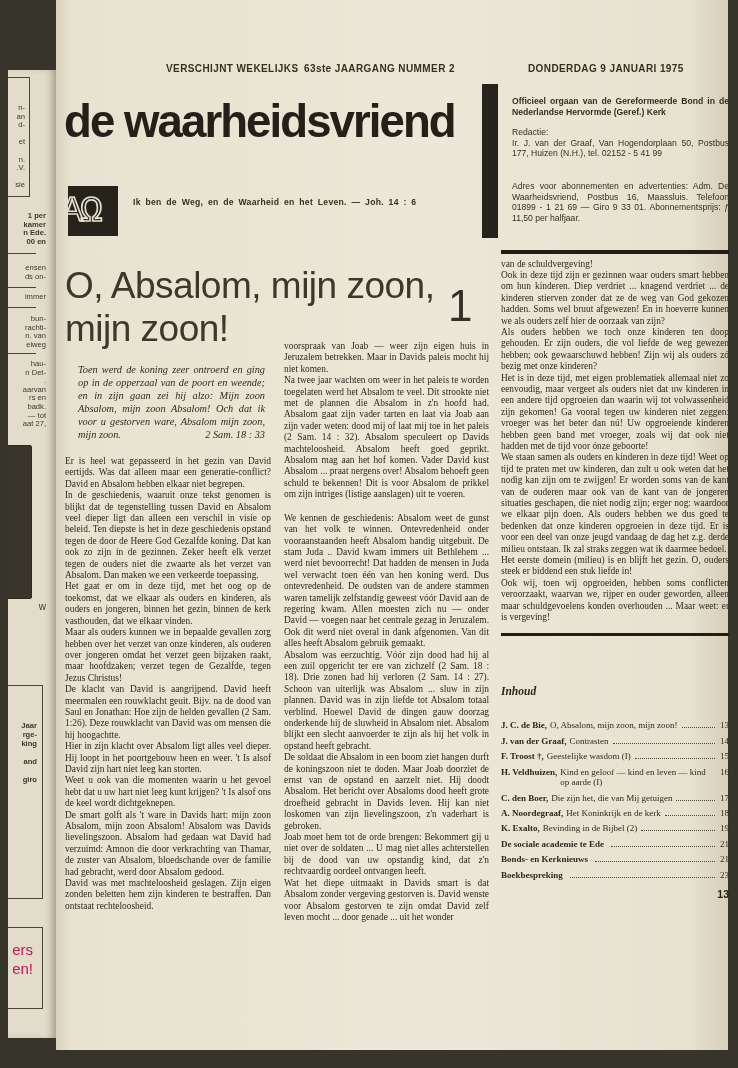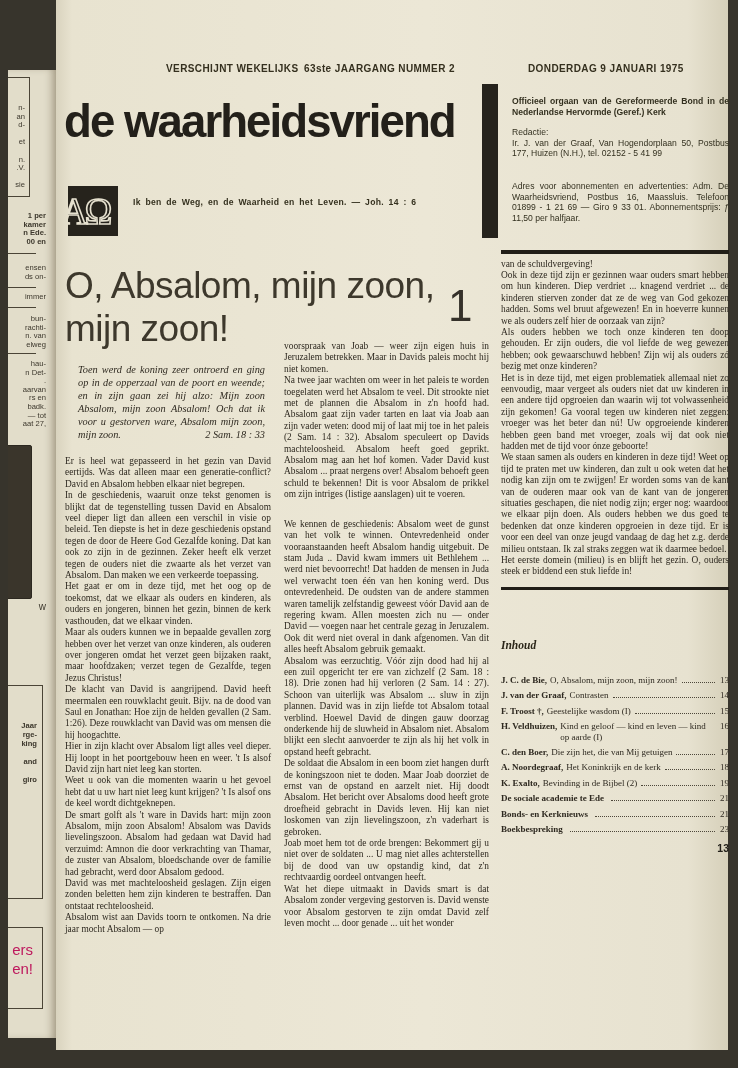--- a/index.html
+++ b/index.html
@@ -36,7 +36,7 @@
   .info .sp1{margin-top:10px;} .info .sp2{margin-top:22px;}
 
   .logo{position:absolute;left:12px;top:186px;width:50px;height:50px;background:#26231c;overflow:hidden;}
-  .logo span{position:absolute;left:-7px;top:4px;font-family:Liberation Serif, serif;
+  .logo span{position:absolute;left:-7px;top:4px;font-family:Liberation Mono, monospace;
     font-size:37px;letter-spacing:-3px;color:transparent;-webkit-text-stroke:1.6px #e6e1cf;}
   .motto{position:absolute;left:77px;top:197px;font-family:"Liberation Sans",sans-serif;
     font-size:8.6px;font-weight:bold;letter-spacing:.3px;word-spacing:2px;color:#35311f;}

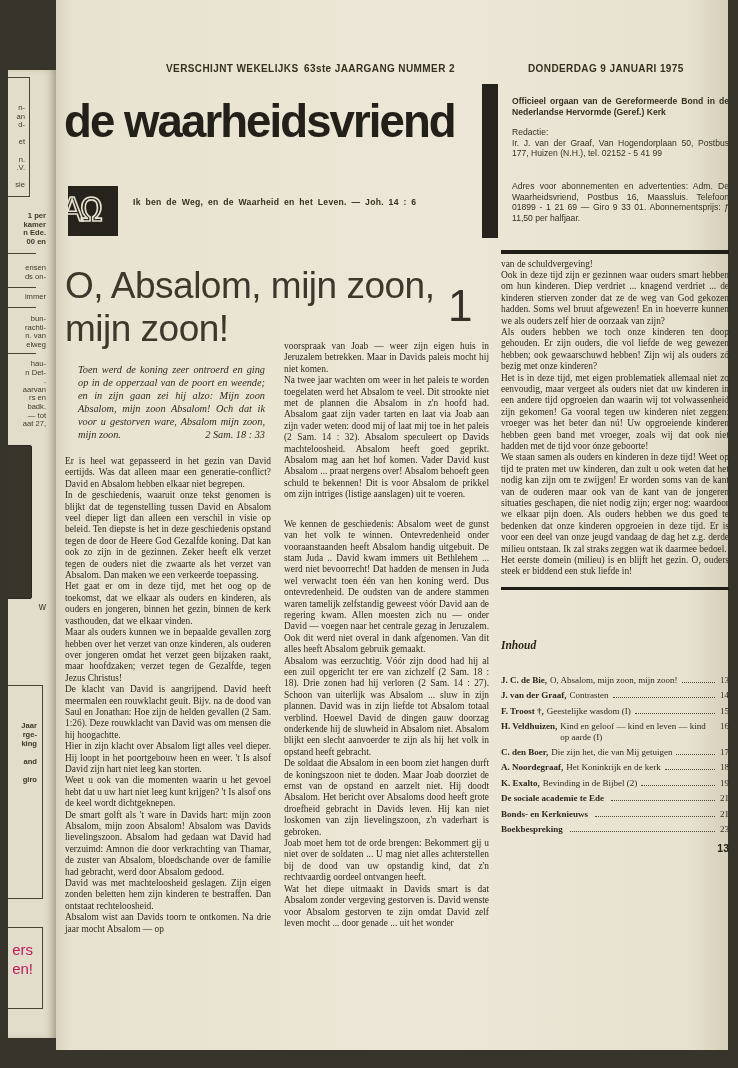--- a/index.html
+++ b/index.html
@@ -54,7 +54,7 @@
   .col{position:absolute;font-size:9.4px;line-height:11.4px;text-align:justify;color:#2e2920;
     hyphens:auto;-webkit-hyphens:auto;}
   .col p{margin:0;}
-  .col p.gap{margin-top:18px;}
+  .col p.gap{margin-top:12px;}
   .col1{left:9px;top:456px;width:206px;}
   .col2{left:228px;top:341px;width:205px;}
   .col3{left:445px;top:250px;width:228px;}

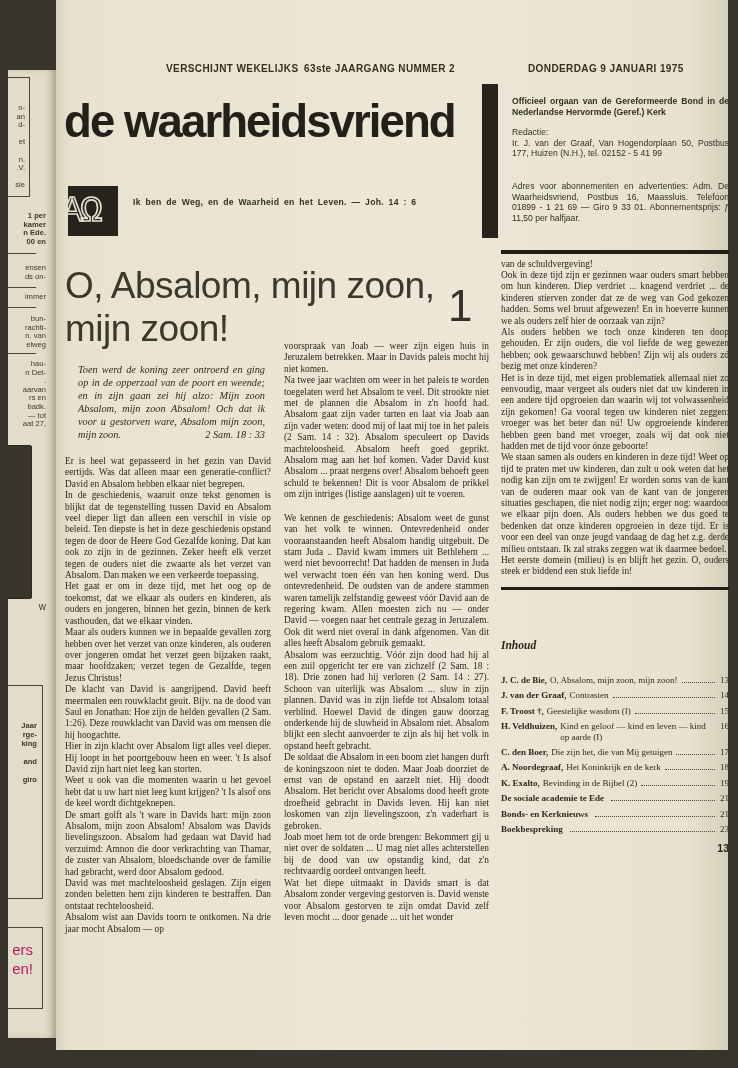--- a/index.html
+++ b/index.html
@@ -190,6 +190,7 @@
     <p>Het is in deze tijd, met eigen problematiek allemaal niet zo eenvoudig, maar vergeet als ouders niet dat uw kinderen in een andere tijd opgroeien dan waarin wij tot volwassenheid zijn gekomen! Ga vooral tegen uw kinderen niet zeggen: vroeger was het beter dan nú! Uw opgroeiende kinderen hebben geen band met vroeger, zoals wij dat ook niet hadden met de tijd voor ónze geboorte!</p>
     <p>We staan samen als ouders en kinderen in deze tijd! Weet op tijd te praten met uw kinderen, dan zult u ook weten dat het nodig kan zijn om te zwijgen! Er worden soms van de kant van de ouderen maar ook van de kant van de jongeren situaties geschapen, die niet nodig zijn; erger nog: waardoor we elkaar pijn doen. Als ouders hebben we dus goed te bedenken dat onze kinderen opgroeien in deze tijd. Er is voor een deel van onze jeugd vandaag de dag het z.g. derde milieu ontstaan. Ik zal straks zeggen wat ik daarmee bedoel.</p>
     <p>Het eerste domein (milieu) is en blijft het gezin. O, ouders steek er biddend een stuk liefde in!</p>
+    <p>Ook wij, toen wij opgroeiden, hebben soms conflicten veroorzaakt, waarvan we, rijper en ouder geworden, alleen maar schuldgevoelens konden overhouden ... Maar weet: er is vergeving!</p>
     <div class="thick-rule rule-bottom"></div>
 
     <div class="inhoud-head">Inhoud</div>

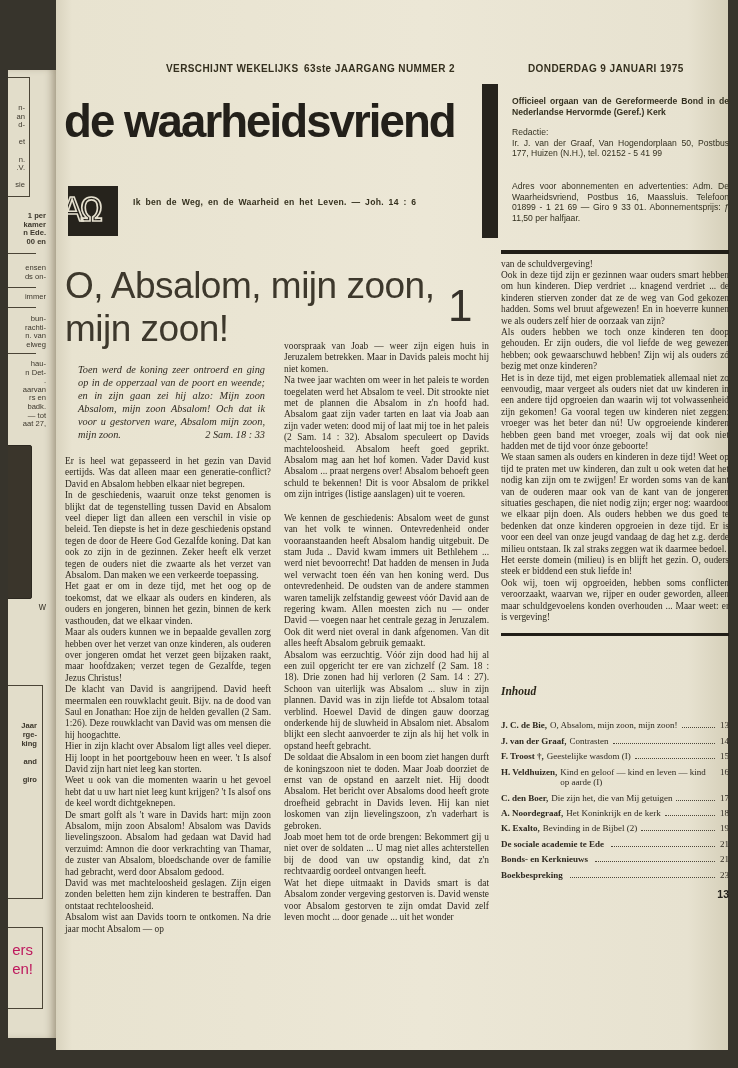--- a/index.html
+++ b/index.html
@@ -169,7 +169,6 @@
     <p>Weet u ook van die momenten waarin u het gevoel hebt dat u uw hart niet leeg kunt krijgen? 't Is alsof ons de keel wordt dichtgeknepen.</p>
     <p>De smart golft als 't ware in Davids hart: mijn zoon Absalom, mijn zoon Absalom! Absalom was Davids lievelingszoon. Absalom had gedaan wat David had verzuimd: Amnon die door verkrachting van Thamar, de zuster van Absalom, bloedschande over de familie had gebracht, werd door Absalom gedood.</p>
     <p>David was met machteloosheid geslagen. Zijn eigen zonden beletten hem zijn kinderen te bestraffen. Dan ontstaat rechteloosheid.</p>
-    <p>Absalom wist aan Davids toorn te ontkomen. Na drie jaar mocht Absalom — op</p>
   </div>
 
   <div class="col col2">

